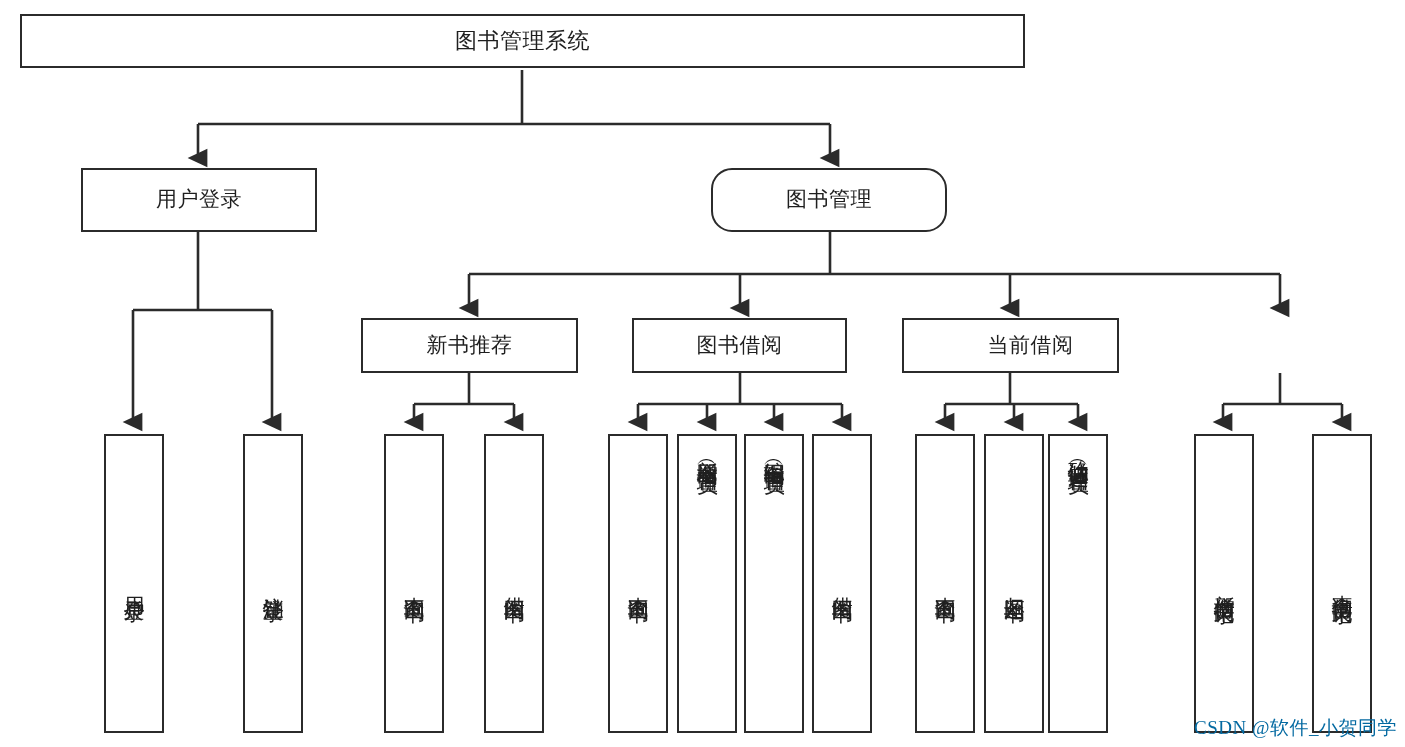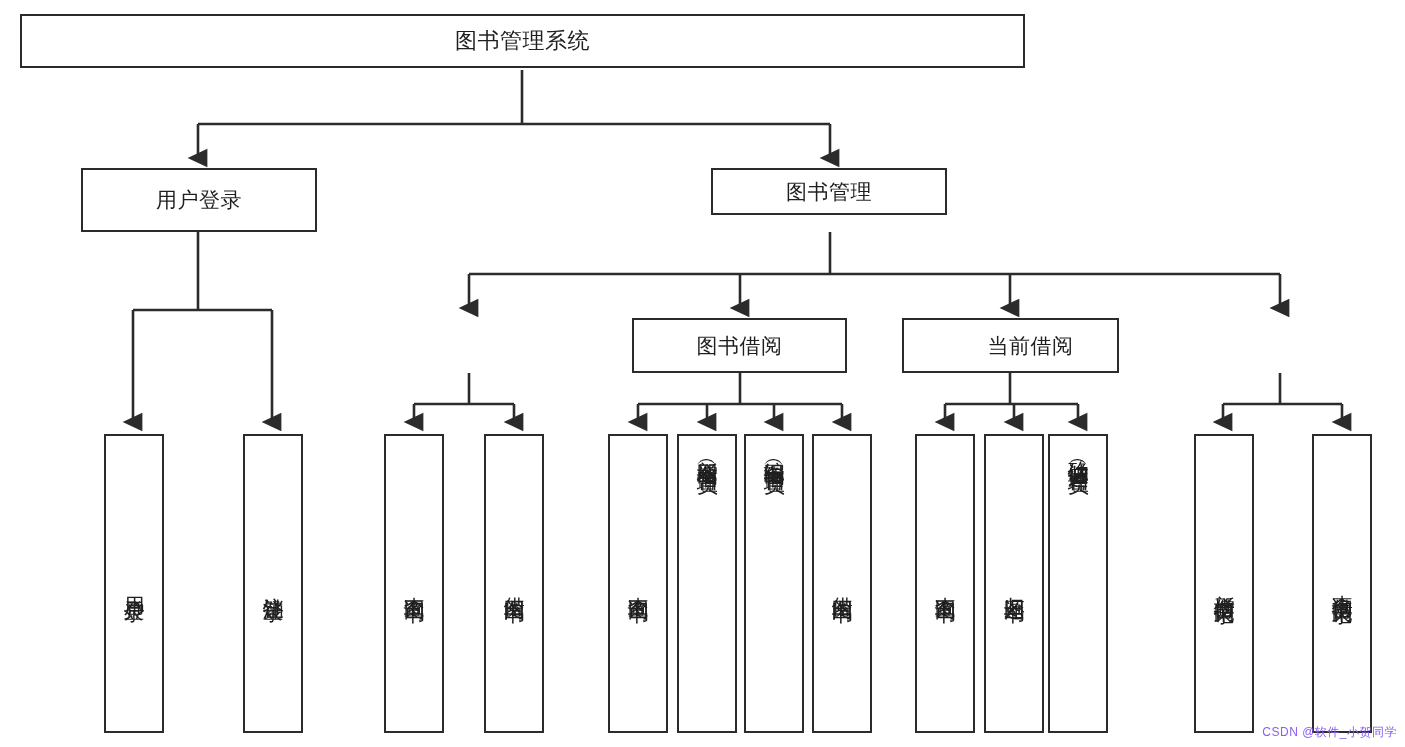--- a/index.html
+++ b/index.html
@@ -17,6 +17,7 @@
     height: 747px;
     background: #ffffff;
     overflow: hidden;
+    font-family: Liberation Serif, serif;
   }
   #edges-layer {
     position: absolute;

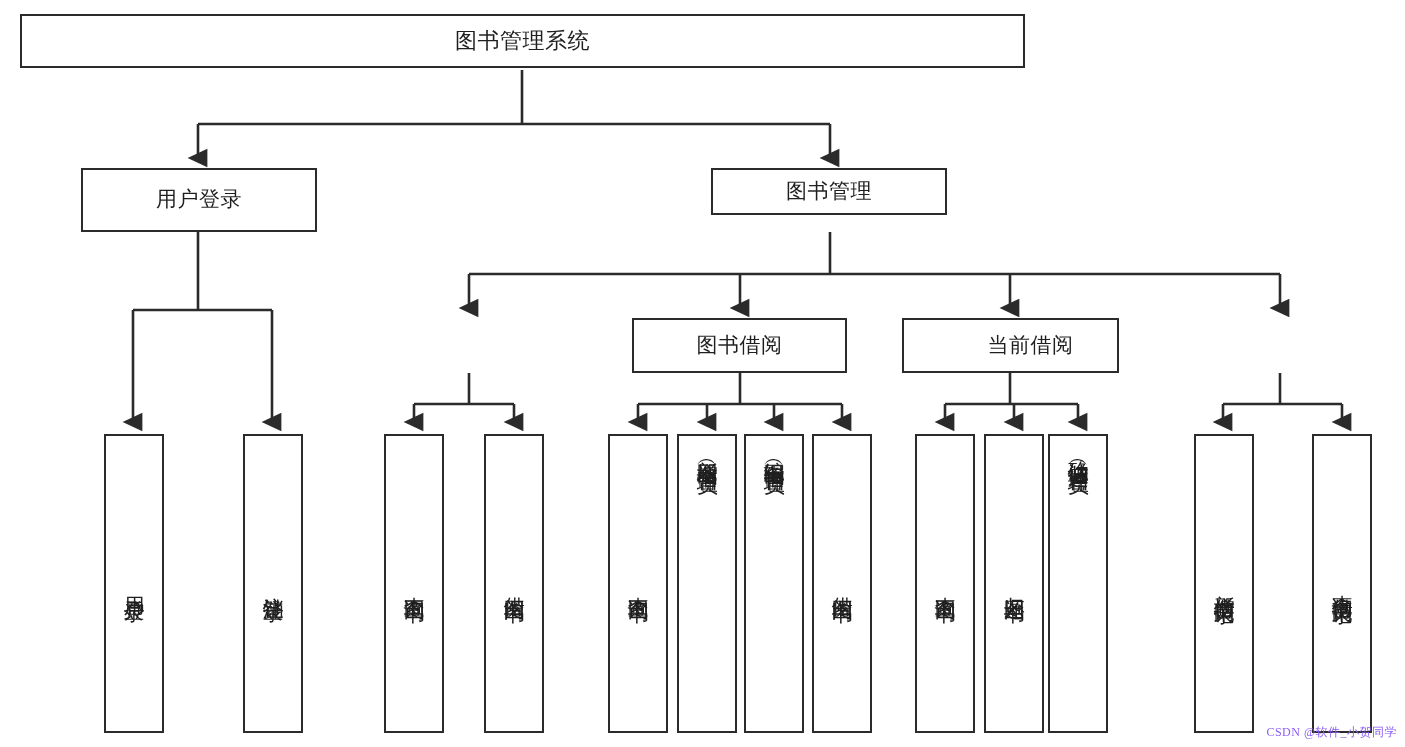--- a/index.html
+++ b/index.html
@@ -138,7 +138,7 @@
   <div class="node horizontal" style="left:81px; top:168px; width:236px; height:64px;">
     <span class="node-label">用户登录</span>
   </div>
-  <div class="node horizontal" style="left:711px; top:168px; width:236px; height:47px;">
+  <div class="node horizontal" style="left:711px; top:168px; width:236px; height:64px;border-radius:21px;">
     <span class="node-label">图书管理</span>
   </div>
 

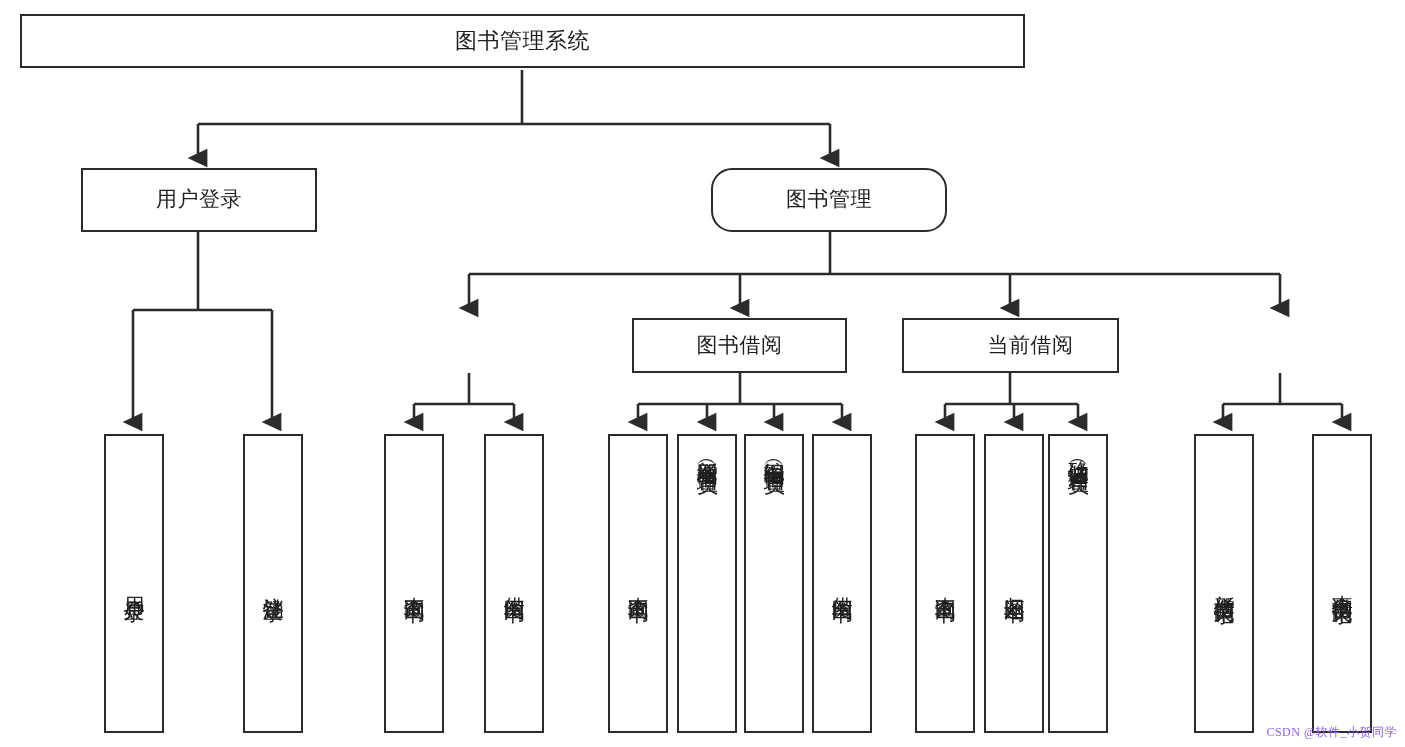--- a/index.html
+++ b/index.html
@@ -142,6 +142,9 @@
     <span class="node-label">图书管理</span>
   </div>
 
+  <div class="node horizontal" style="left:361px; top:318px; width:217px; height:55px;">
+    <span class="node-label">新书推荐</span>
+  </div>
   <div class="node horizontal" style="left:632px; top:318px; width:215px; height:55px;">
     <span class="node-label">图书借阅</span>
   </div>

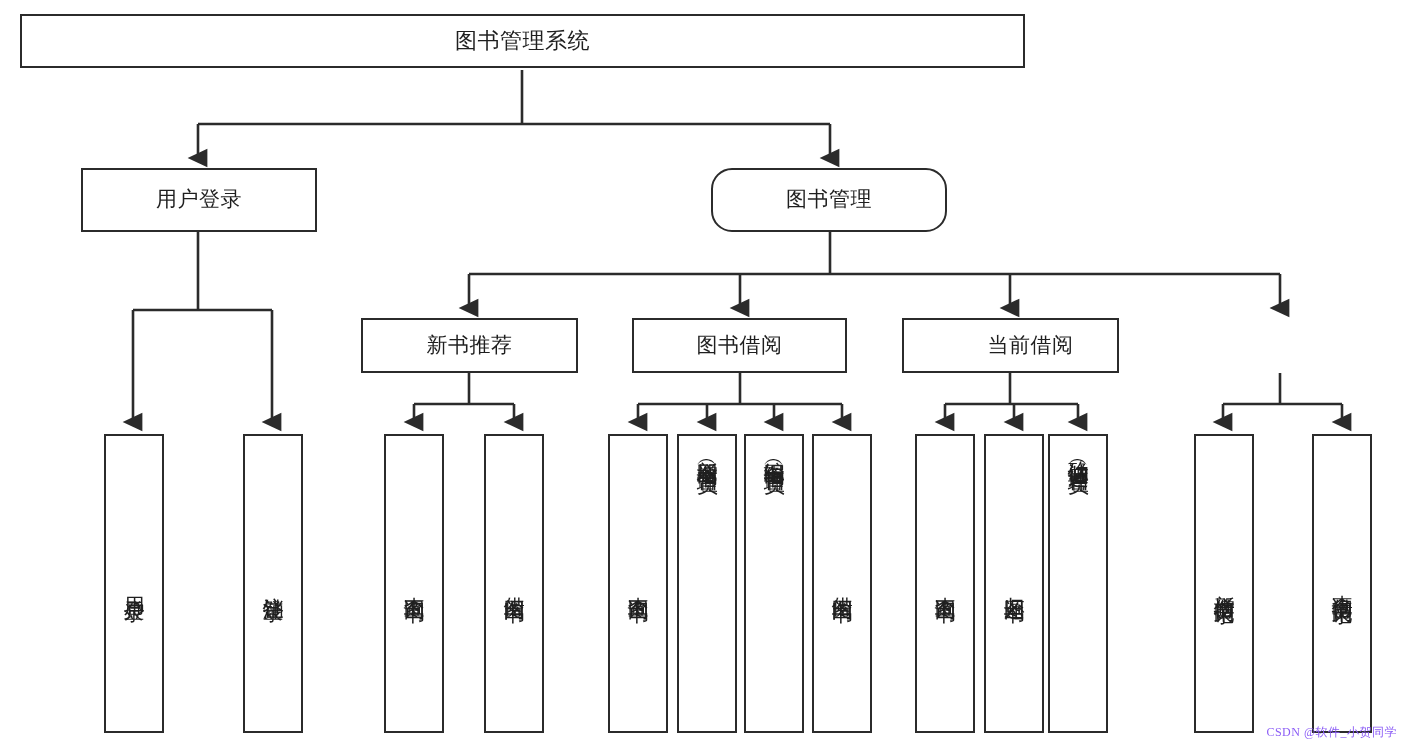--- a/index.html
+++ b/index.html
@@ -70,8 +70,8 @@
     position: absolute;
     right: 8px;
     bottom: 6px;
-    font-size: 12px;
-    color: #8b5cf6;
+    font-size: 19px;
+    color: #0369a1;
     white-space: nowrap;
     letter-spacing: 0.5px;
   }

